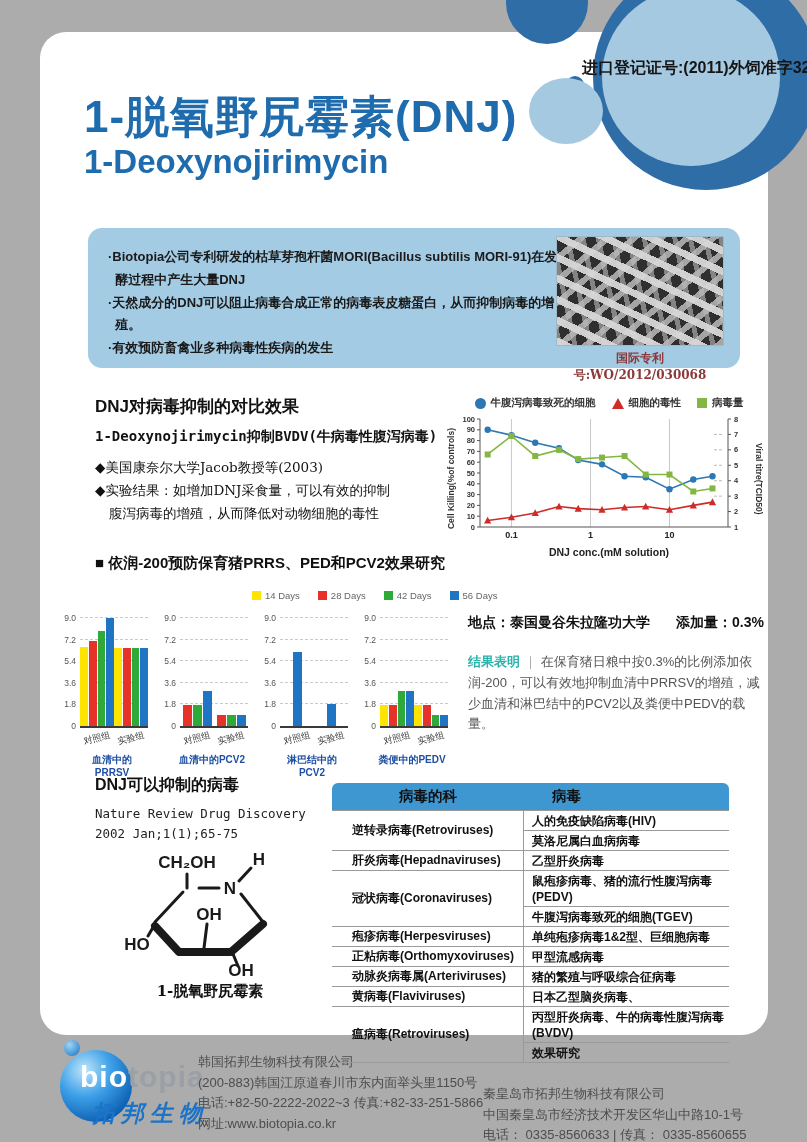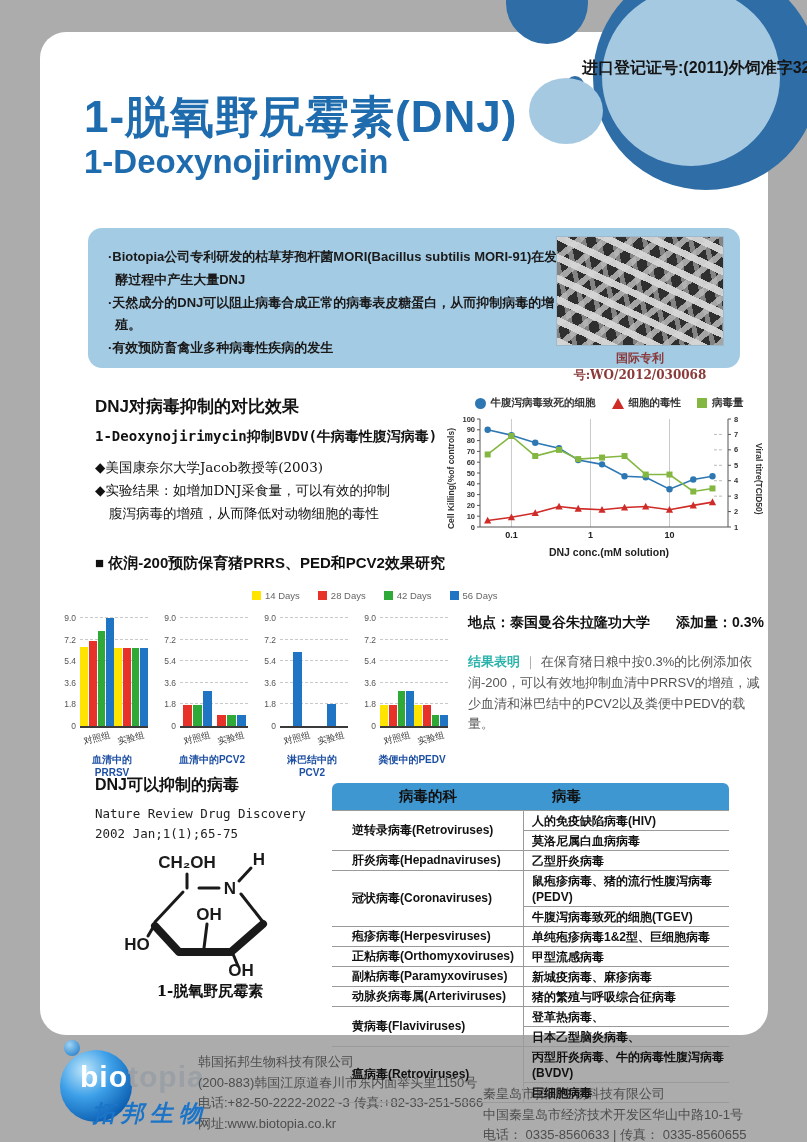--- a/index.html
+++ b/index.html
@@ -486,12 +486,6 @@
             </div>
           </div>
           <div class="vt-row">
-            <div class="vt-fam">副粘病毒(Paramyxoviruses)</div>
-            <div class="vt-vir">
-              <div class="vt-sub">新城疫病毒、麻疹病毒</div>
-            </div>
-          </div>
-          <div class="vt-row">
             <div class="vt-fam">动脉炎病毒属(Arteriviruses)</div>
             <div class="vt-vir">
               <div class="vt-sub">猪的繁殖与呼吸综合征病毒</div>

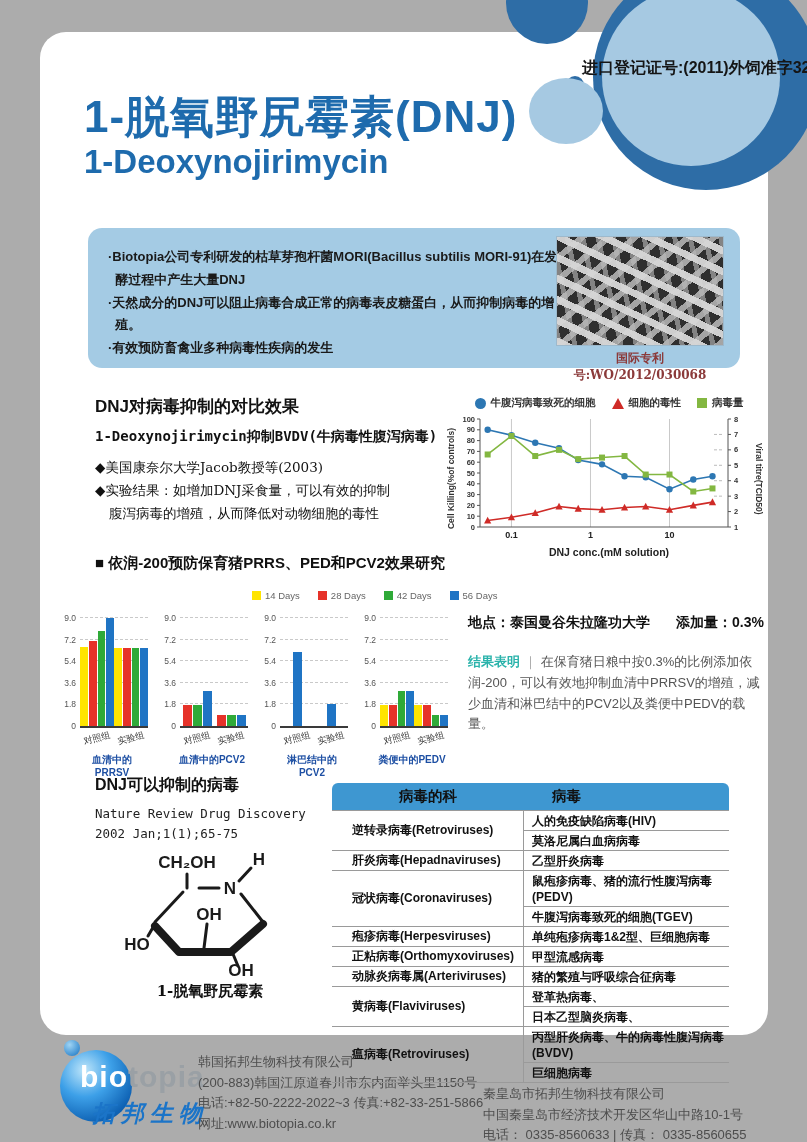--- a/index.html
+++ b/index.html
@@ -494,7 +494,6 @@
           <div class="vt-row">
             <div class="vt-fam">黄病毒(Flaviviruses)</div>
             <div class="vt-vir">
-              <div class="vt-sub">登革热病毒、</div>
               <div class="vt-sub">日本乙型脑炎病毒、</div>
             </div>
           </div>

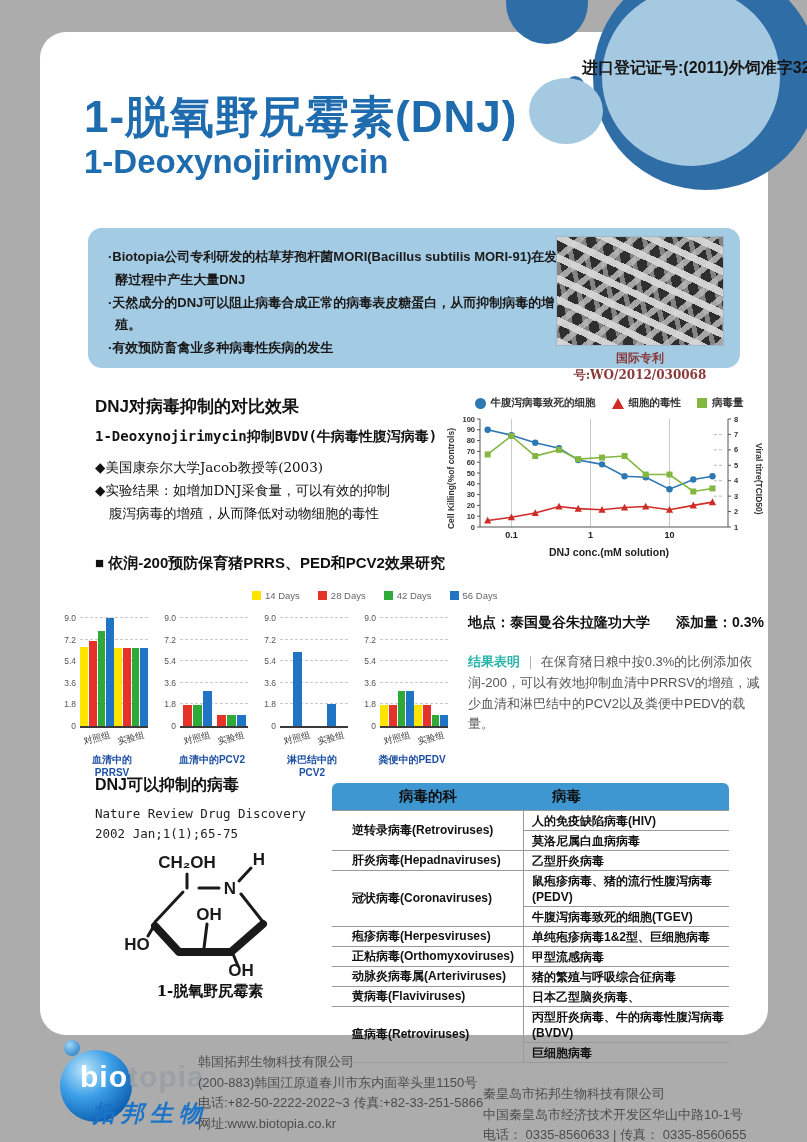--- a/index.html
+++ b/index.html
@@ -501,7 +501,7 @@
             <div class="vt-fam">瘟病毒(Retroviruses)</div>
             <div class="vt-vir">
               <div class="vt-sub">丙型肝炎病毒、牛的病毒性腹泻病毒(BVDV)</div>
-              <div class="vt-sub">巨细胞病毒</div>
+              <div class="vt-sub">效果研究</div>
             </div>
           </div>
         </div>

